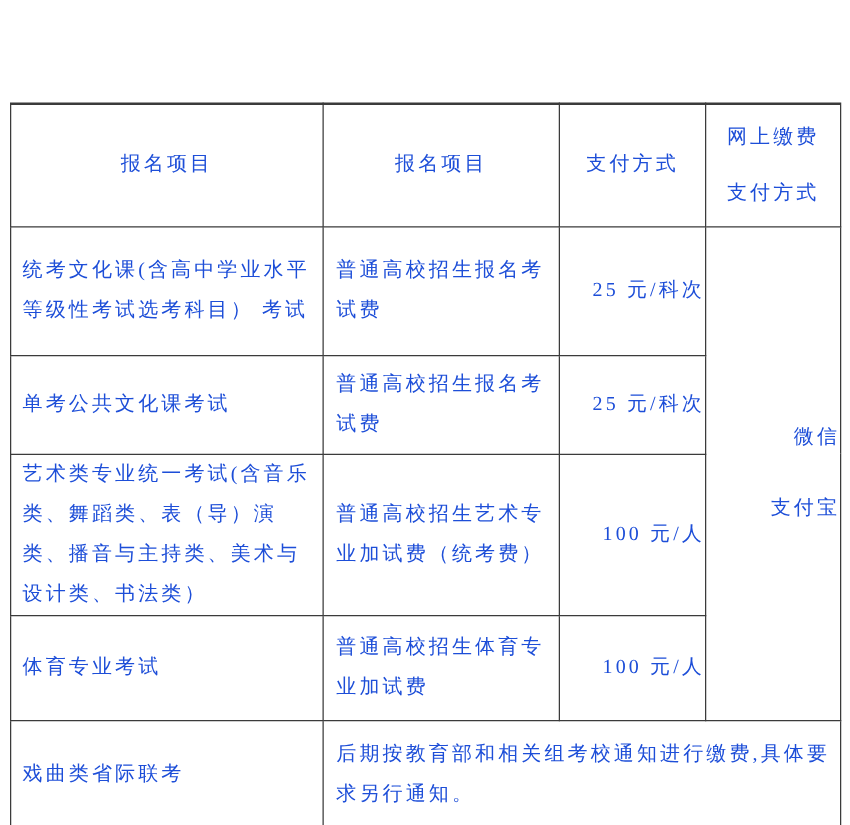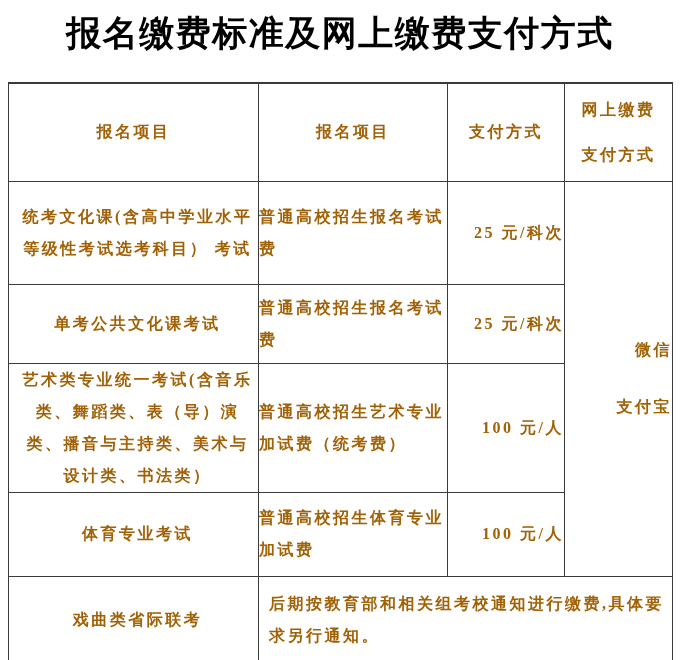--- a/index.html
+++ b/index.html
@@ -74,7 +74,6 @@
 
 <div class="page">
 
-  <h1 class="title">报名缴费标准及网上缴费支付方式</h1>
 
   <table class="fee-table">
     <colgroup>

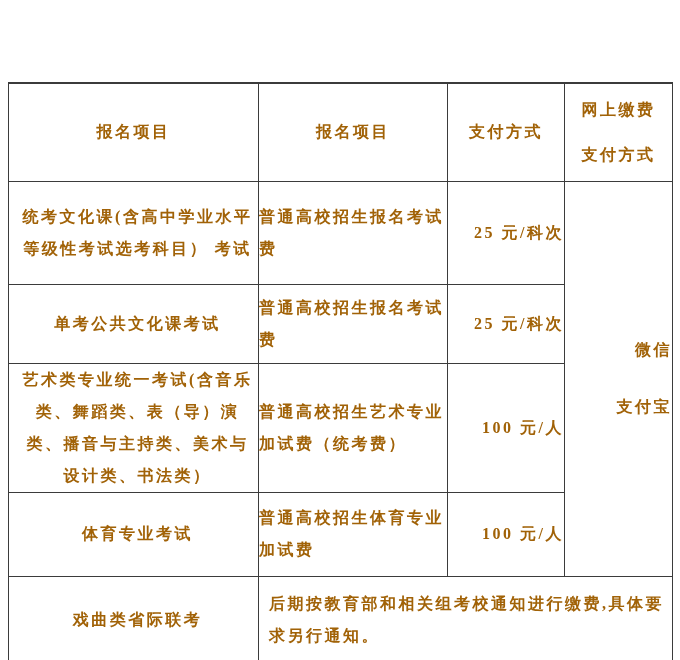--- a/index.html
+++ b/index.html
@@ -41,12 +41,12 @@
   .fee-table th, .fee-table td {
     border: 1px solid #3b3b3b;
     font-size: 16px;
-    font-weight: bold;
+    font-weight: normal;
     letter-spacing: 2.5px;
     line-height: 32px;
     vertical-align: middle;
     padding: 0;
-    color: #a16207;
+    color: #1d4ed8;
     background: #ffffff;
   }
 

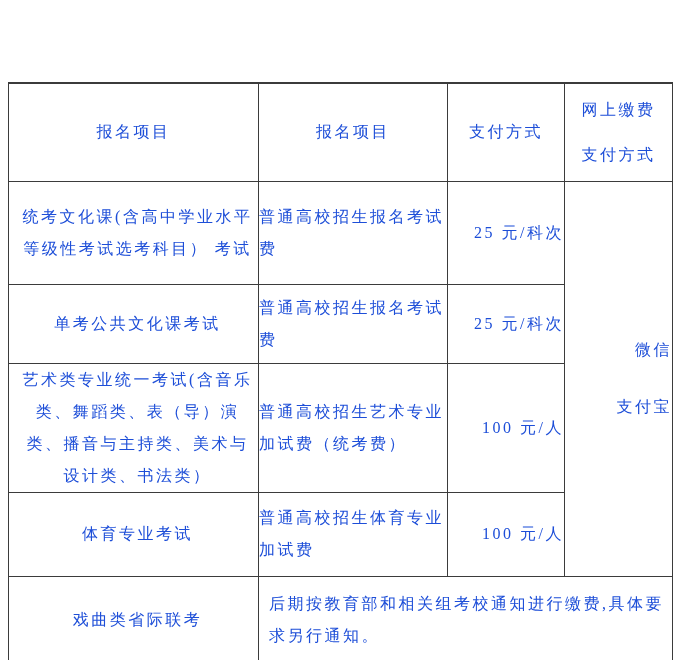--- a/index.html
+++ b/index.html
@@ -61,7 +61,7 @@
   .pay-head div { line-height: 32px; }
   .pay-head .gap { margin-top: 13px; }
 
-  td.item { text-align: center; padding-left: 9px; padding-right: 1px; }
+  td.item { text-align: left; padding-left: 9px; padding-right: 1px; }
   td.feeitem { text-align: left; padding-right: 2px; }
   td.fee { text-align: right; padding-left: 8px; white-space: nowrap; }
   td.pay { text-align: right; padding-left: 11px; }

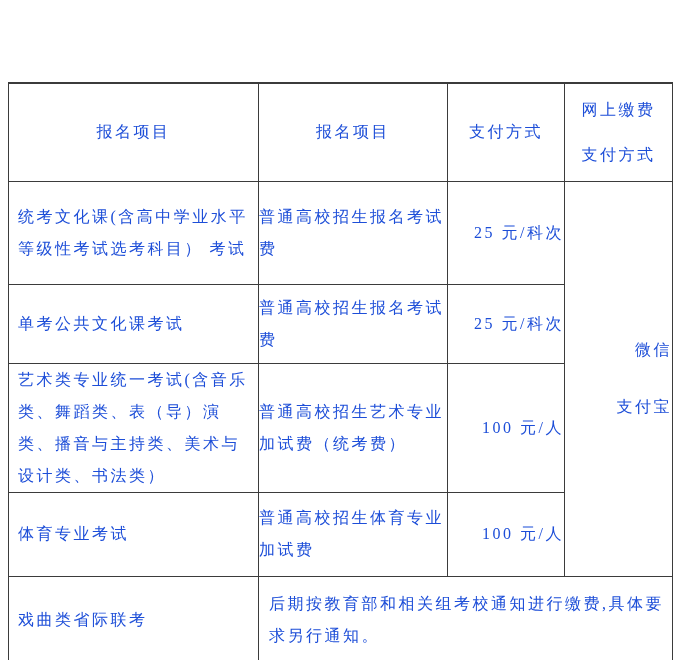--- a/index.html
+++ b/index.html
@@ -62,7 +62,7 @@
   .pay-head .gap { margin-top: 13px; }
 
   td.item { text-align: left; padding-left: 9px; padding-right: 1px; }
-  td.feeitem { text-align: left; padding-right: 2px; }
+  td.feeitem { text-align: left; padding-left: 10px; padding-right: 2px; }
   td.fee { text-align: right; padding-left: 8px; white-space: nowrap; }
   td.pay { text-align: right; padding-left: 11px; }
   td.pay div { line-height: 32px; }

